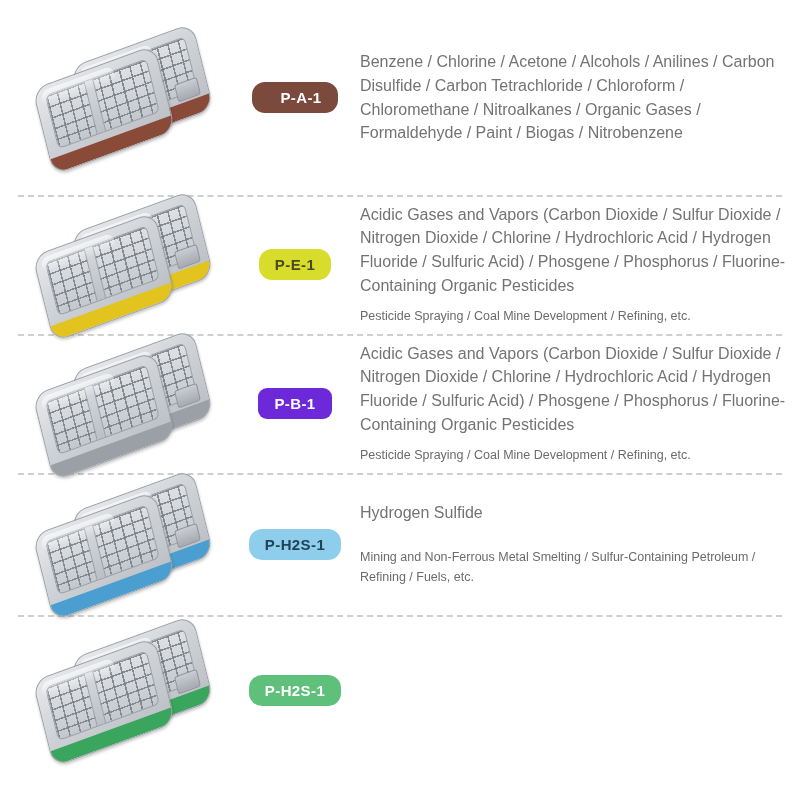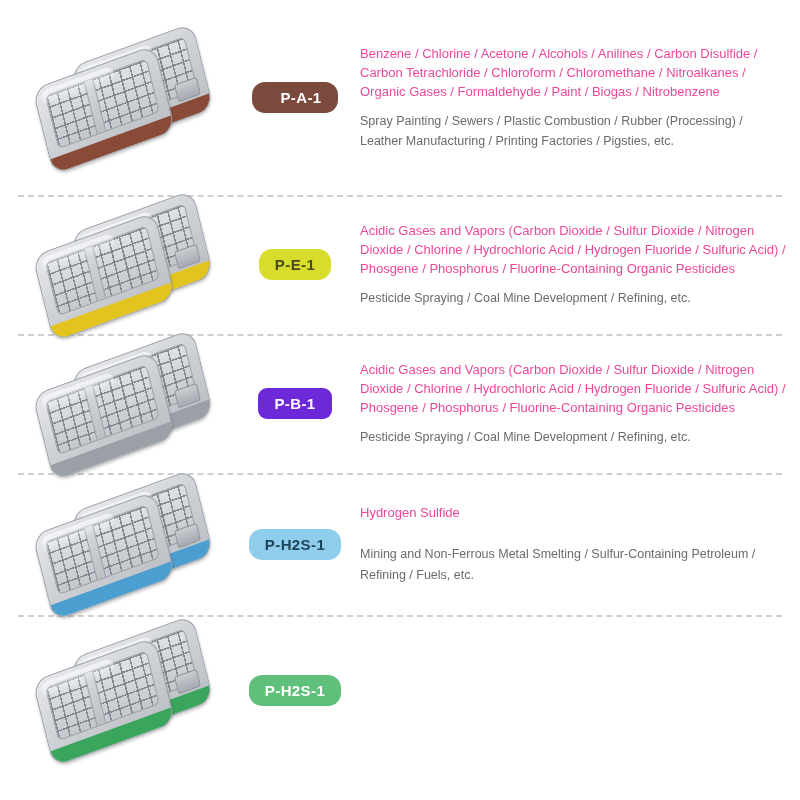--- a/index.html
+++ b/index.html
@@ -151,9 +151,9 @@
     padding: 6px 0;
   }
   .primary {
-    font-size: 13px;
+    font-size: 16px;
     line-height: 1.48;
-    color: #ec4899;
+    color: #737373;
   }
   .secondary {
     margin-top: 9px;

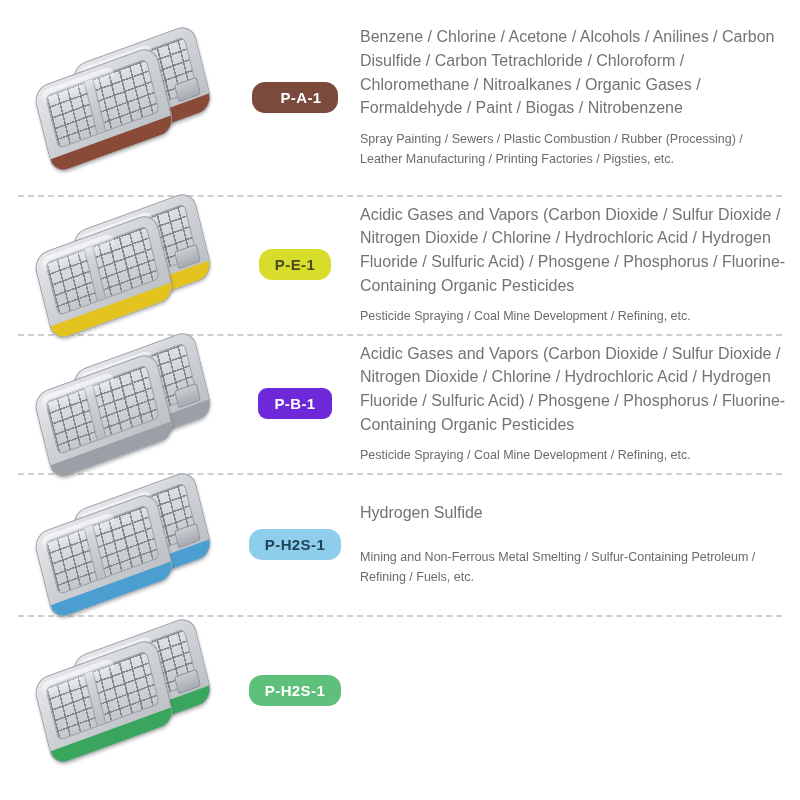--- a/index.html
+++ b/index.html
@@ -188,7 +188,6 @@
     </div>
     <div class="text-col">
       <div class="primary">Benzene / Chlorine / Acetone / Alcohols / Anilines / Carbon Disulfide / Carbon Tetrachloride / Chloroform / Chloromethane / Nitroalkanes / Organic Gases / Formaldehyde / Paint / Biogas / Nitrobenzene</div>
-      <div class="secondary">Spray Painting / Sewers / Plastic Combustion / Rubber (Processing) / Leather Manufacturing / Printing Factories / Pigsties, etc.</div>
     </div>
   </div>
 

